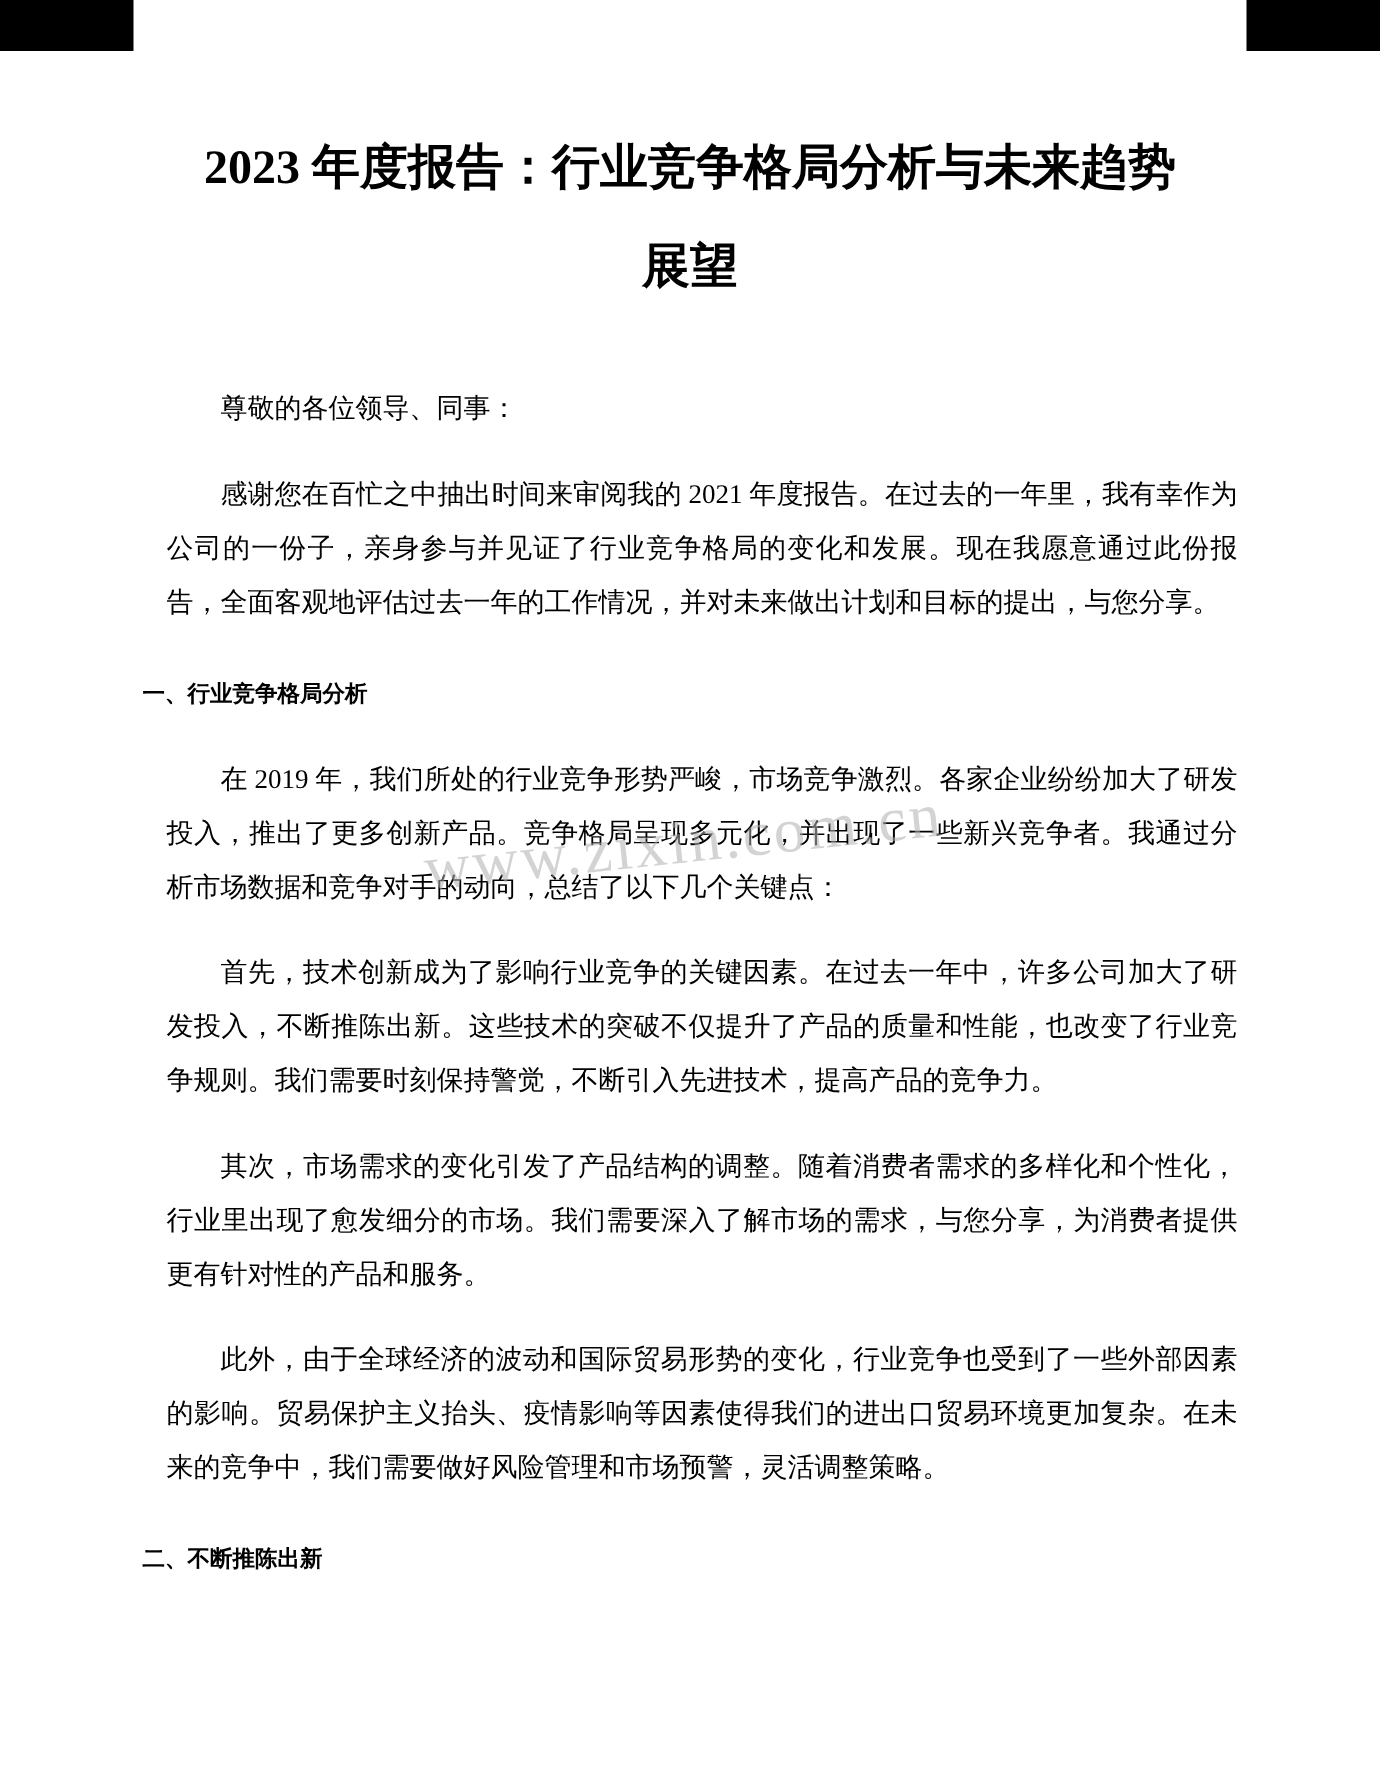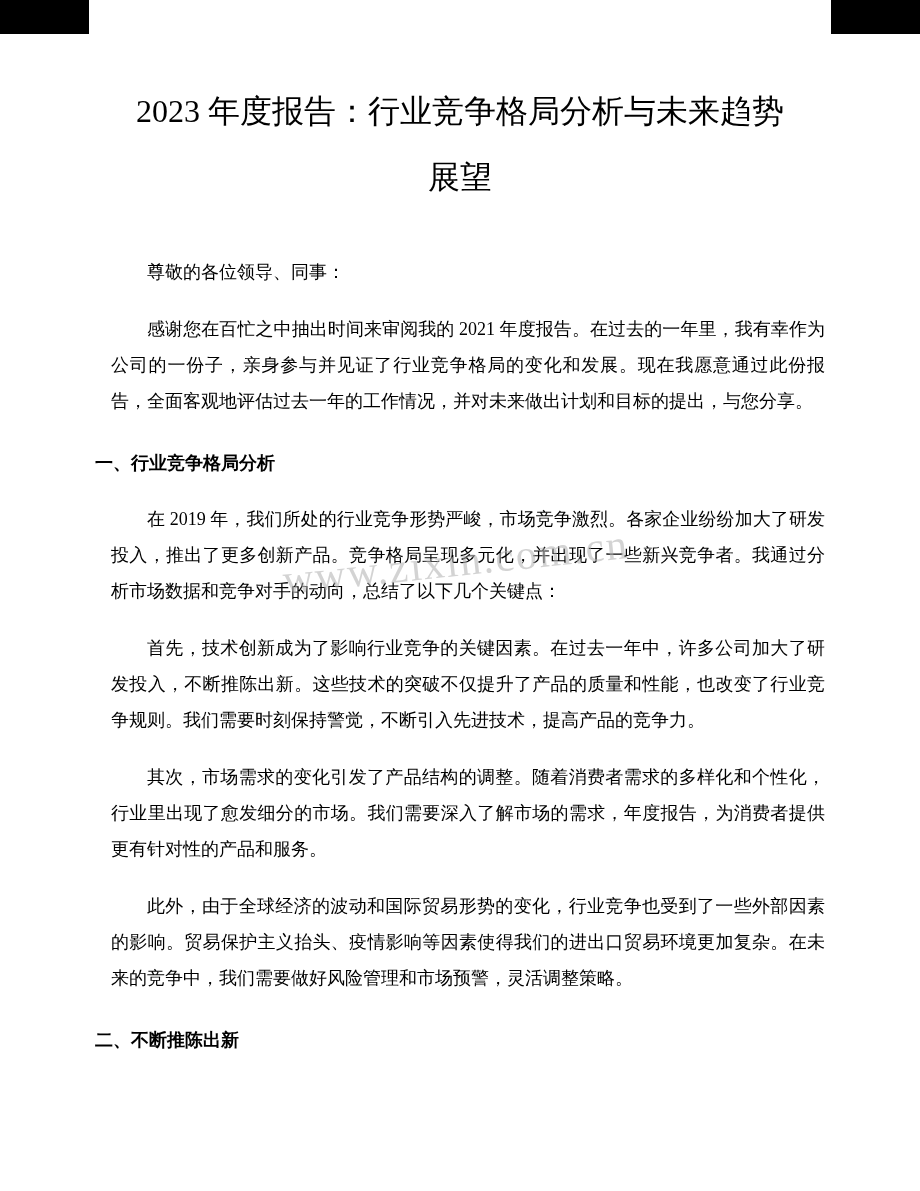--- a/index.html
+++ b/index.html
@@ -37,7 +37,7 @@
     padding: 0 28px;
     font-size: 32px;
     line-height: 66px;
-    font-weight: 400;
+    font-weight: 700;
     text-align: center;
     font-family: "Liberation Serif", "DejaVu Serif", serif;
   }

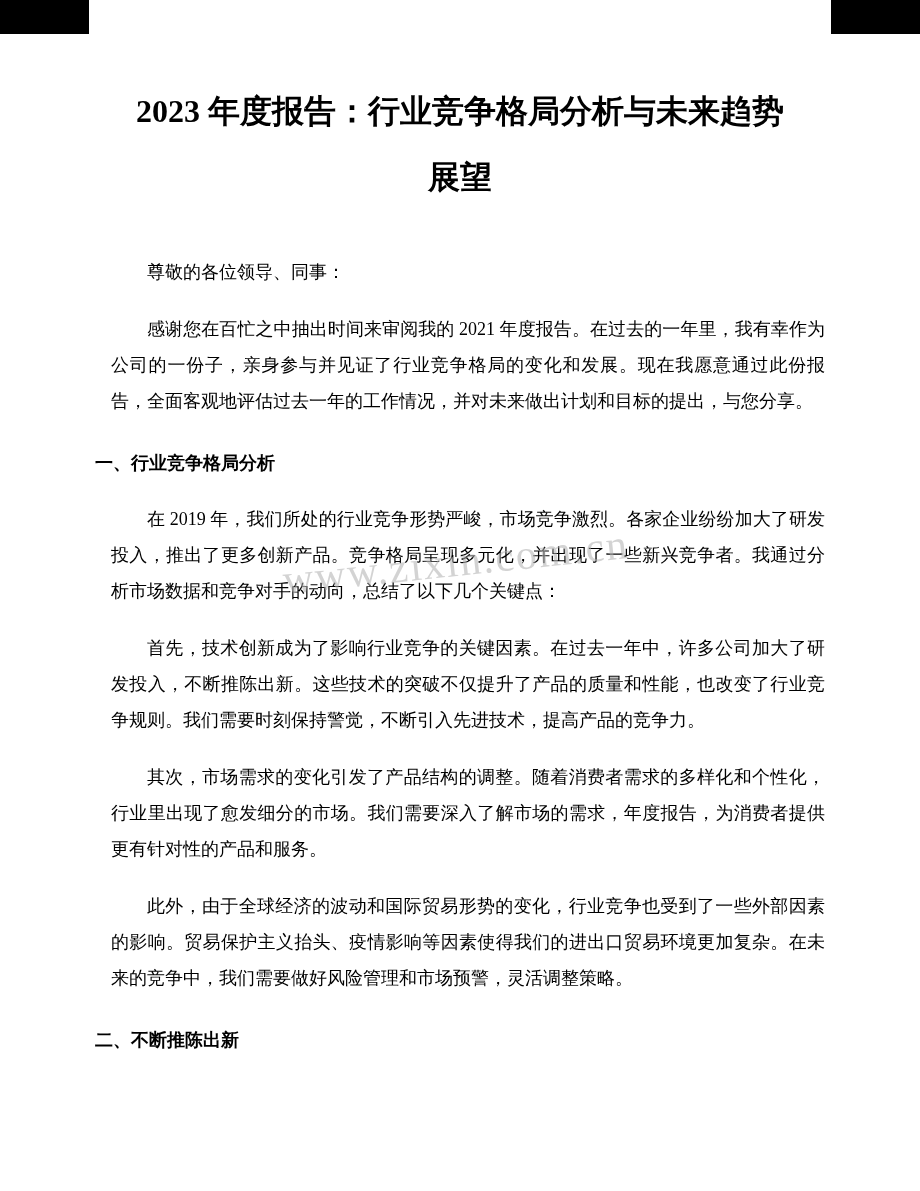--- a/index.html
+++ b/index.html
@@ -52,7 +52,7 @@
 
   h2.section-heading {
     margin: 30px 0 24px 0;
-    font-size: 18px;
+    font-size: 15px;
     line-height: 28px;
     font-weight: 700;
     font-family: "Liberation Sans", "DejaVu Sans", sans-serif;

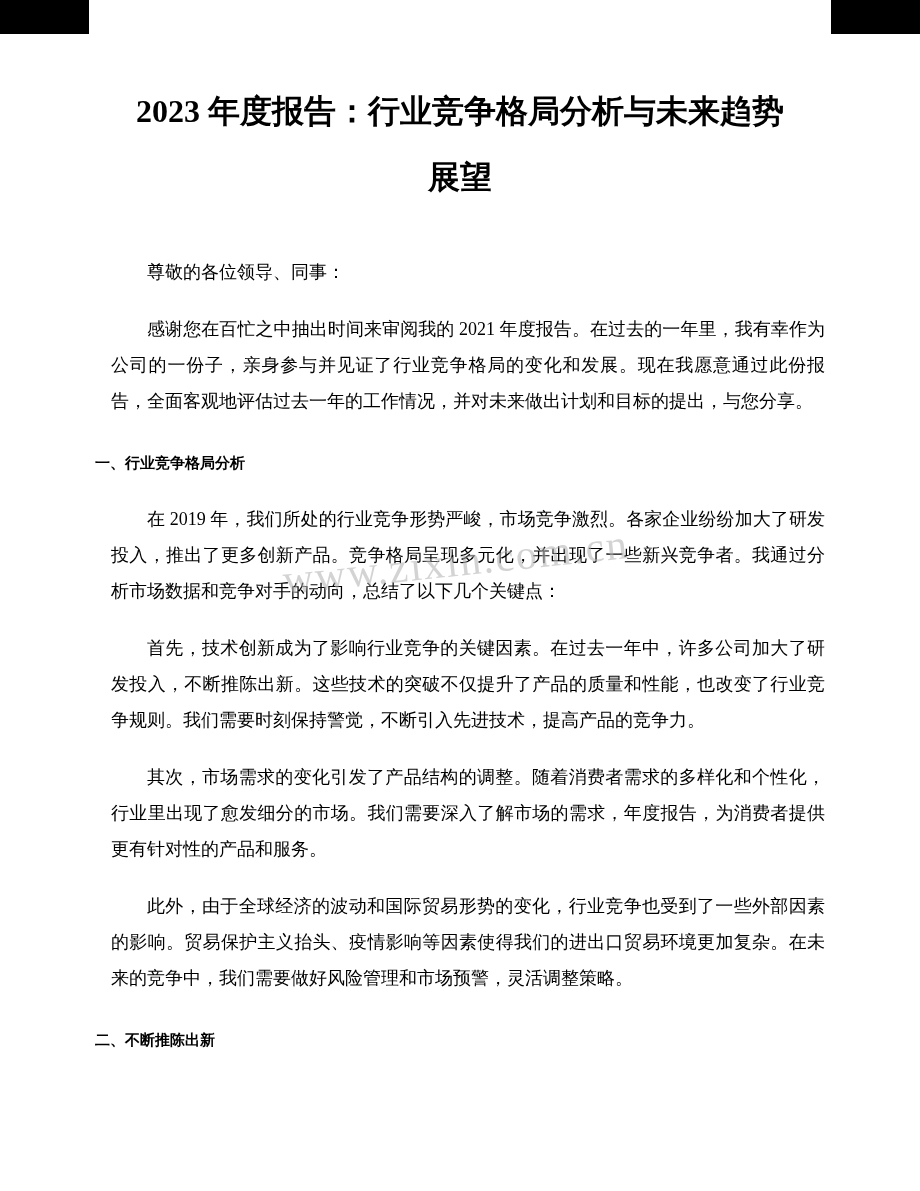--- a/index.html
+++ b/index.html
@@ -96,7 +96,7 @@
 
     <p class="body-para">首先，技术创新成为了影响行业竞争的关键因素。在过去一年中，许多公司加大了研发投入，不断推陈出新。这些技术的突破不仅提升了产品的质量和性能，也改变了行业竞争规则。我们需要时刻保持警觉，不断引入先进技术，提高产品的竞争力。</p>
 
-    <p class="body-para">其次，市场需求的变化引发了产品结构的调整。随着消费者需求的多样化和个性化，行业里出现了愈发细分的市场。我们需要深入了解市场的需求，年度报告，为消费者提供更有针对性的产品和服务。</p>
+    <p class="body-para">其次，市场需求的变化引发了产品结构的调整。随着消费者需求的多样化和个性化，行业里出现了愈发细分的市场。我们需要深入了解市场的需求，与您分享，为消费者提供更有针对性的产品和服务。</p>
 
     <p class="body-para">此外，由于全球经济的波动和国际贸易形势的变化，行业竞争也受到了一些外部因素的影响。贸易保护主义抬头、疫情影响等因素使得我们的进出口贸易环境更加复杂。在未来的竞争中，我们需要做好风险管理和市场预警，灵活调整策略。</p>
 

